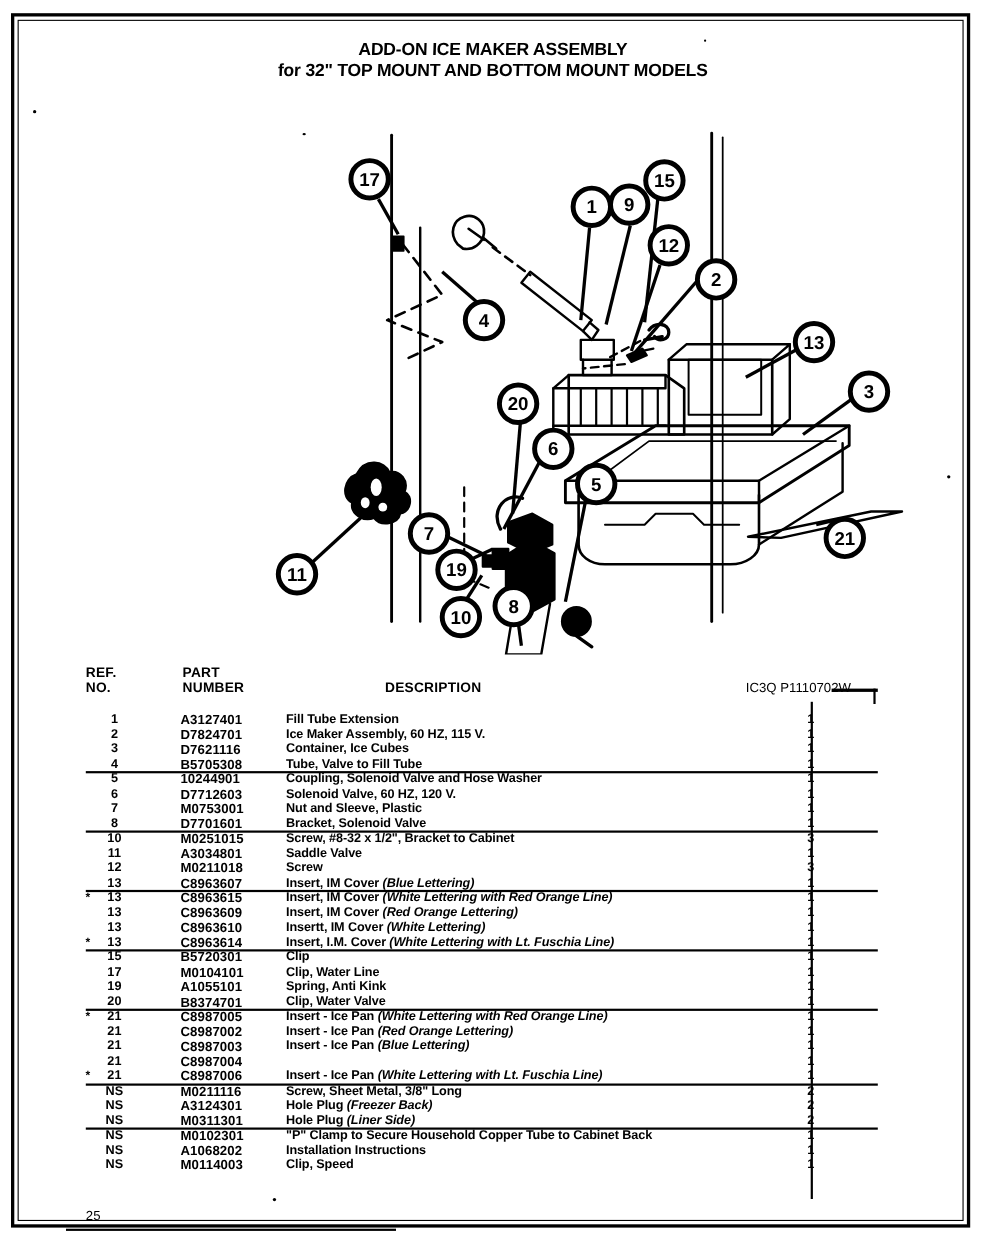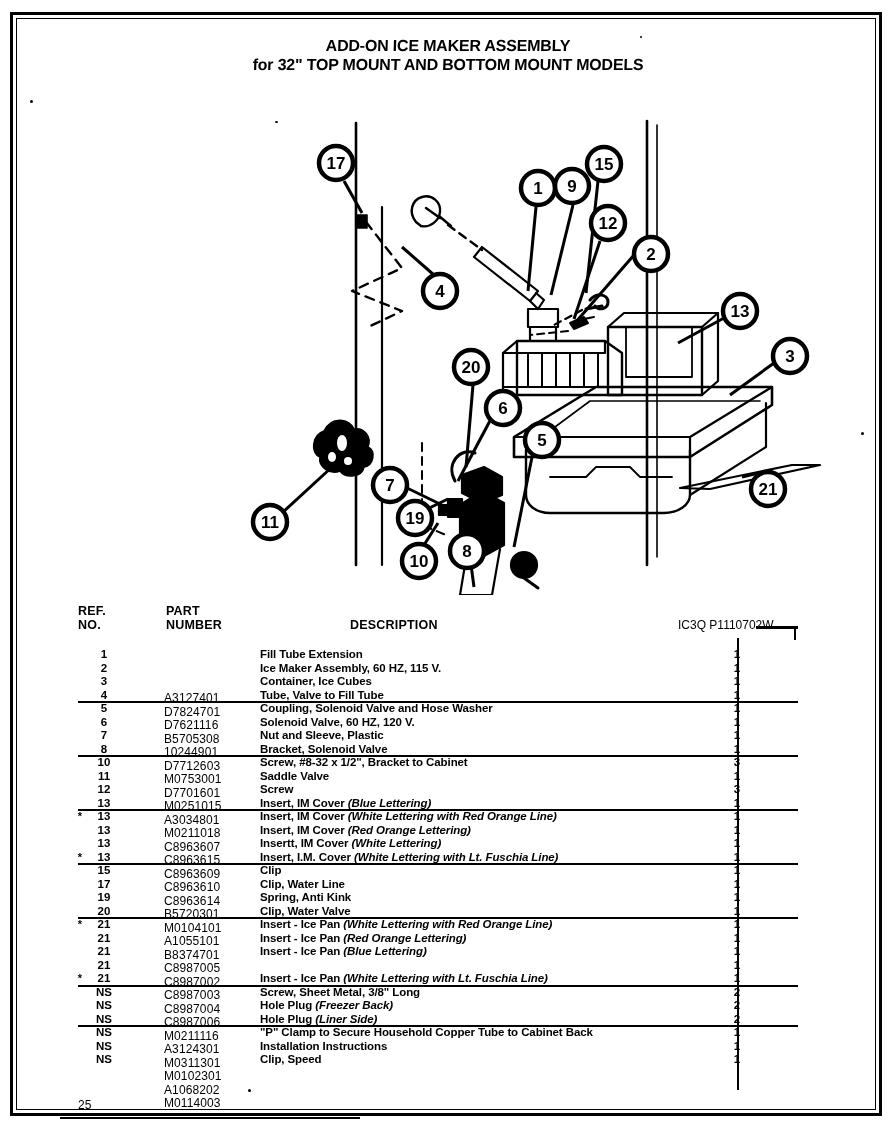--- a/index.html
+++ b/index.html
@@ -137,10 +137,9 @@
   .c-part {
     position: absolute;
     left: 86px;
-    font-weight: normal;
+    font-weight: bold;
     font-size: 12px;
     letter-spacing: 0.1px;
-    margin-top: 44px;
   }
   .c-desc {
     position: absolute;

